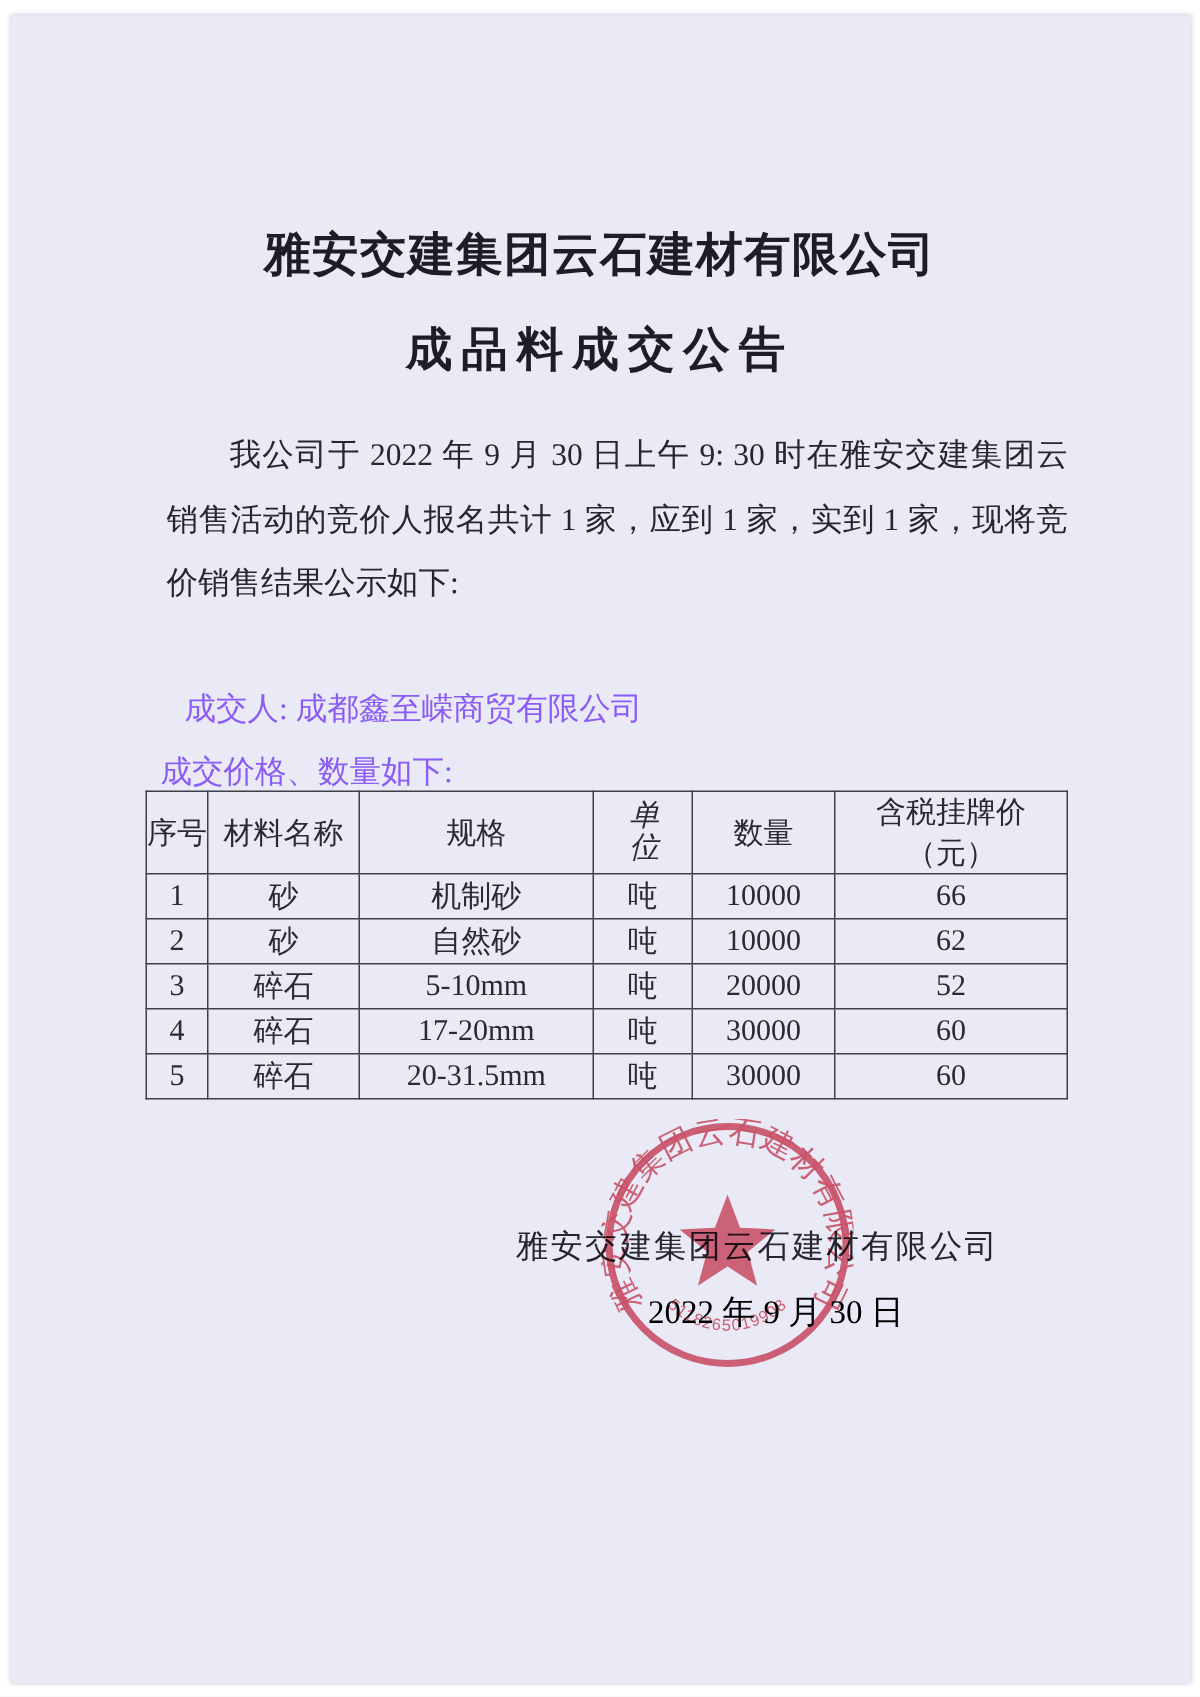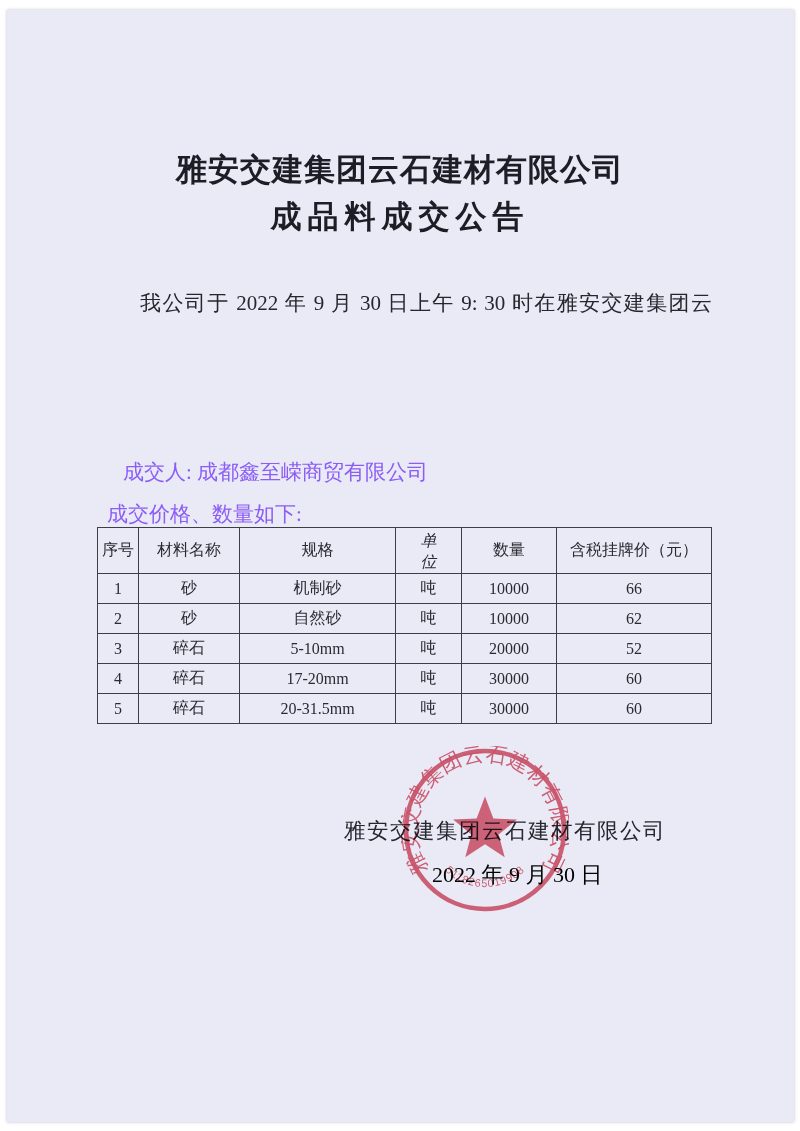--- a/index.html
+++ b/index.html
@@ -18,7 +18,7 @@
     color:#1d1d25;font-weight:bold;font-size:31px;
   }
   #title-line1{top:149px;letter-spacing:1px;}
-  #title-line2{top:196px;letter-spacing:6px;}
+  #title-line2{top:212px;letter-spacing:6px;}
   #paragraph{
     position:absolute;left:98px;top:282px;width:614px;
     font-size:21px;color:#26262e;

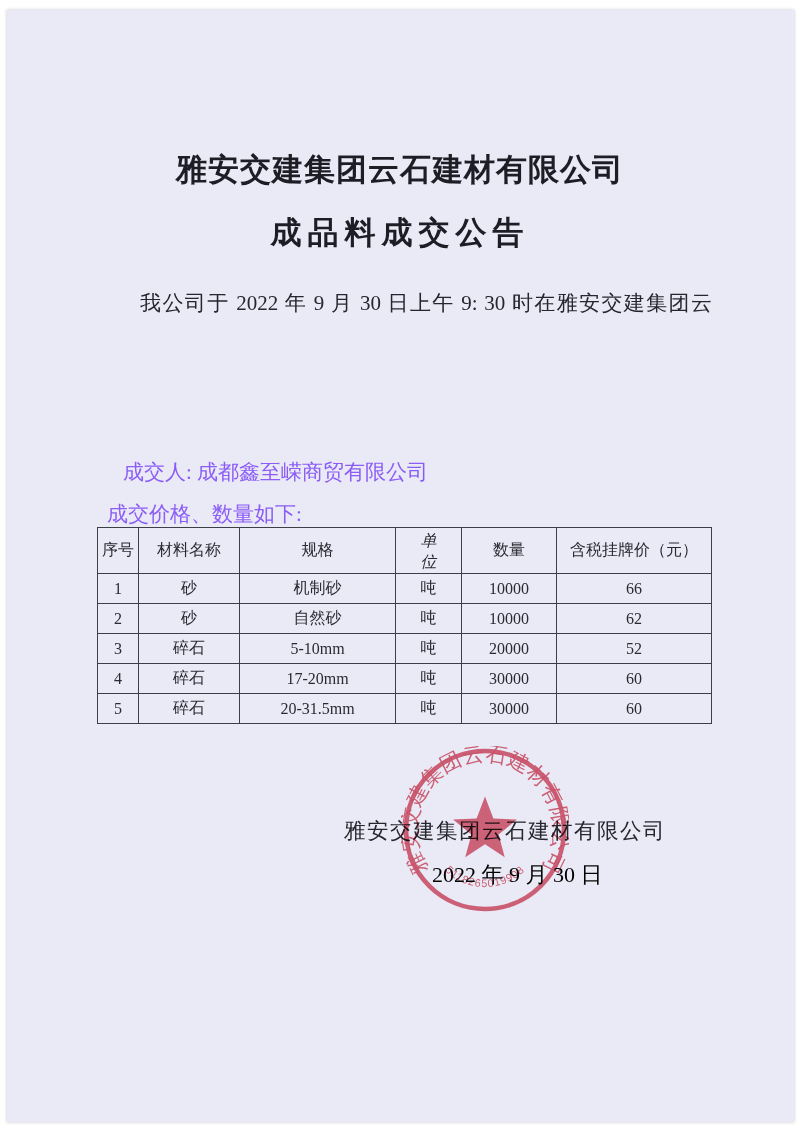--- a/index.html
+++ b/index.html
@@ -26,7 +26,7 @@
   #paragraph .para-line{
     height:42.5px;line-height:42.5px;
     text-align:justify;text-align-last:justify;
-    white-space:normal;overflow:hidden;
+    white-space:normal;overflow:hidden;margin-left:13px;
   }
   #paragraph .para-line.first{text-indent:42px;}
   #paragraph .para-line.no-just{text-align-last:left;}

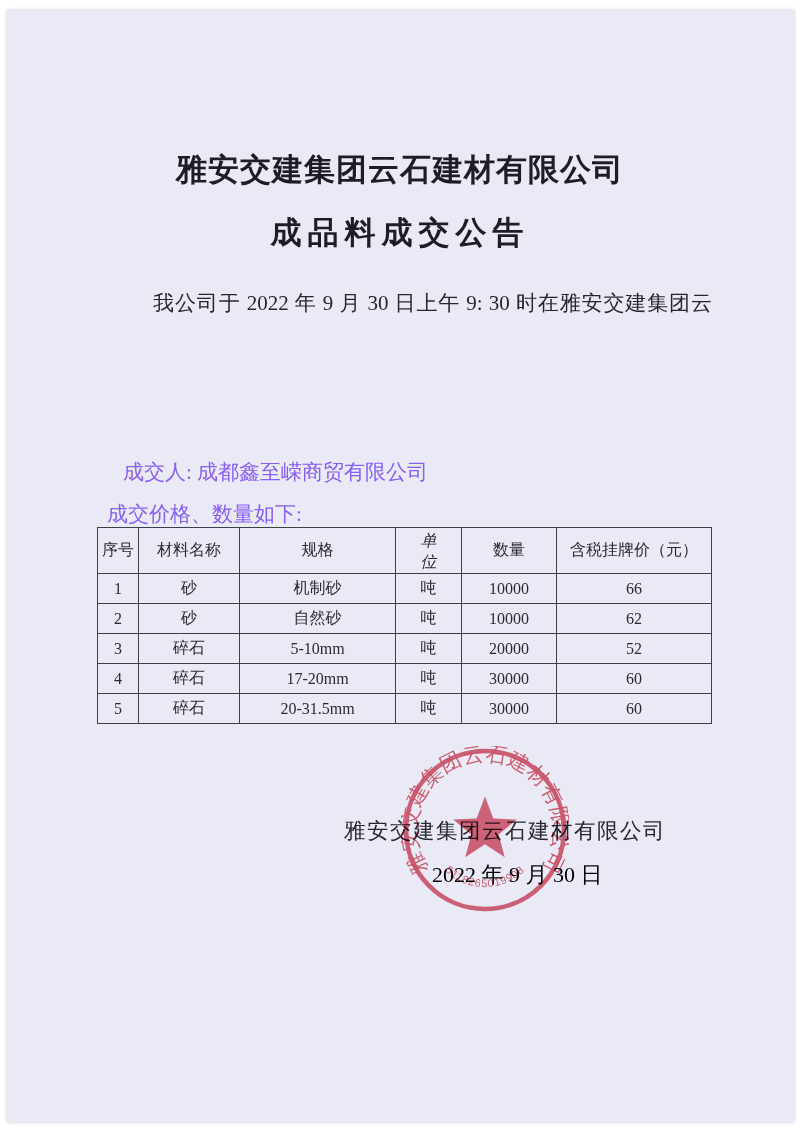--- a/index.html
+++ b/index.html
@@ -69,6 +69,7 @@
 
 <div id="paragraph">
   <div class="para-line first">我公司于 2022 年 9 月 30 日上午 9: 30 时在雅安交建集团云</div>
+  <div class="para-line">销售活动的竞价人报名共计 1 家，应到 1 家，实到 1 家，现将竞</div>
 </div>
 
 <div id="buyer-line" class="sub-line">成交人: 成都鑫至嵘商贸有限公司</div>

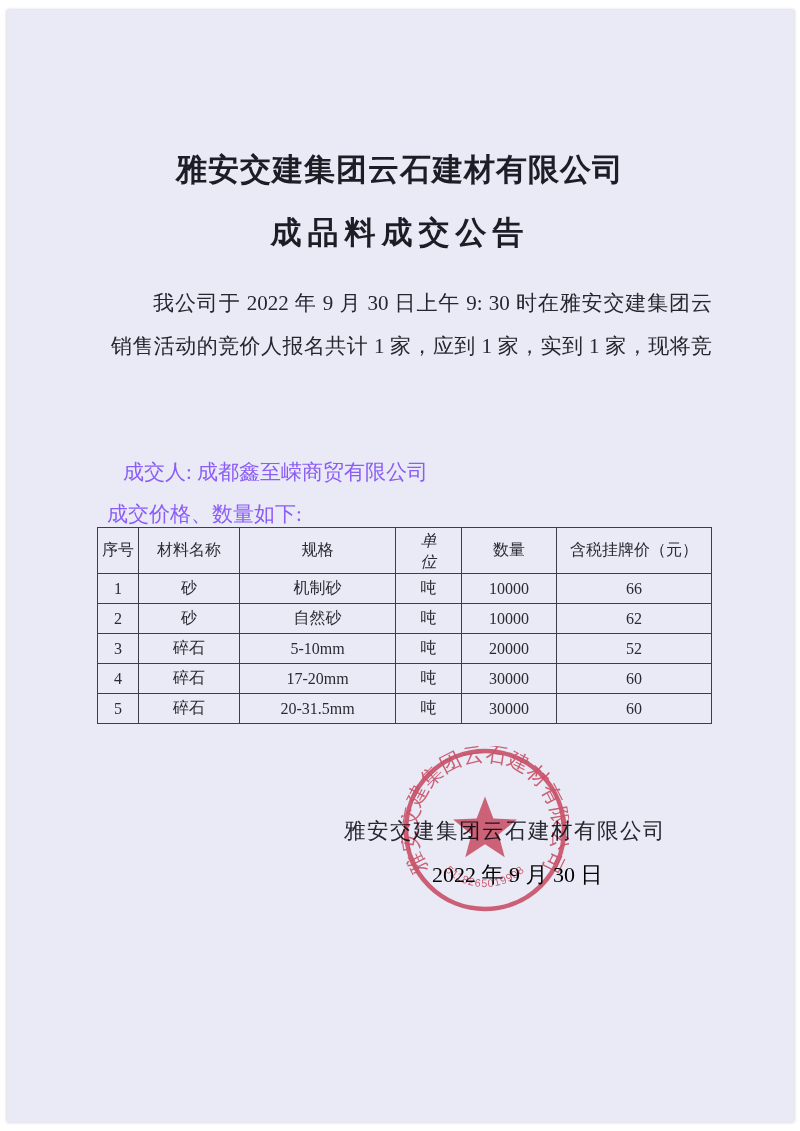--- a/index.html
+++ b/index.html
@@ -70,6 +70,7 @@
 <div id="paragraph">
   <div class="para-line first">我公司于 2022 年 9 月 30 日上午 9: 30 时在雅安交建集团云</div>
   <div class="para-line">销售活动的竞价人报名共计 1 家，应到 1 家，实到 1 家，现将竞</div>
+  <div class="para-line no-just">价销售结果公示如下:</div>
 </div>
 
 <div id="buyer-line" class="sub-line">成交人: 成都鑫至嵘商贸有限公司</div>

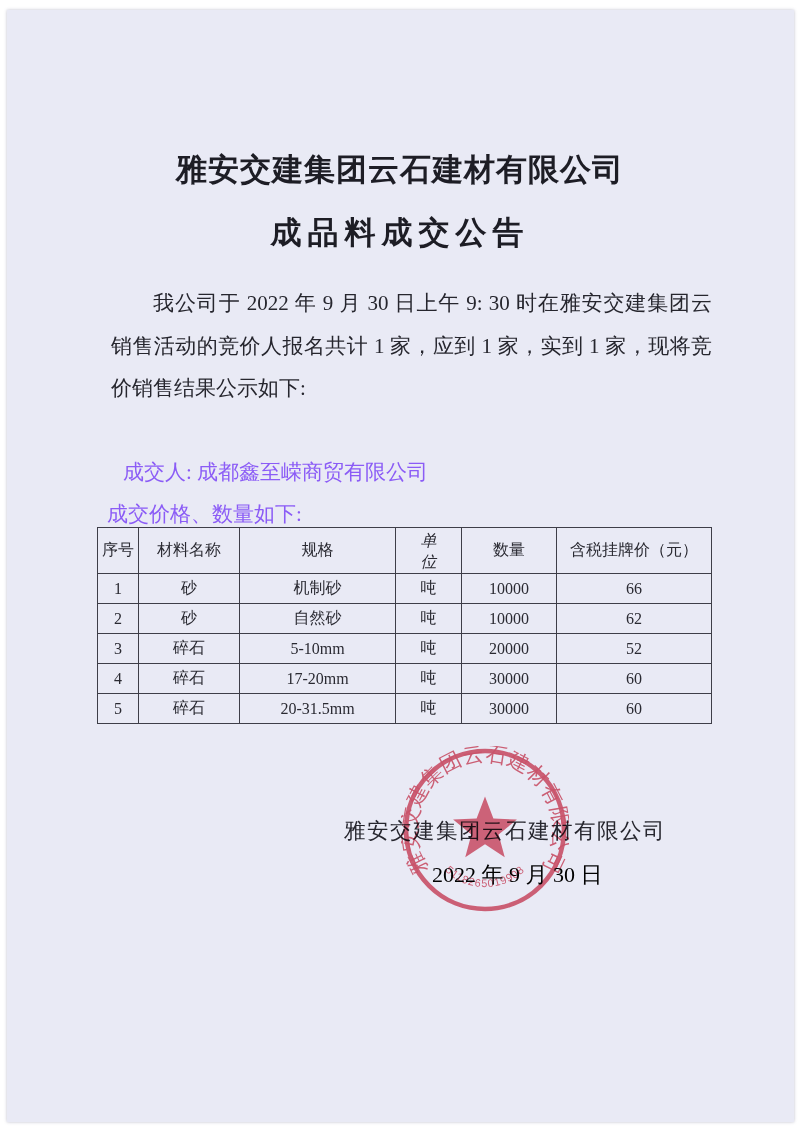--- a/index.html
+++ b/index.html
@@ -37,7 +37,7 @@
   #price-intro-line{left:107px;top:501px;}
   #deal-table{
     position:absolute;left:97px;top:527px;width:614px;
-    border-collapse:collapse;font-size:16px;color:#2a2a32;
+    border-collapse:collapse;font-size:20px;color:#2a2a32;
     table-layout:fixed;
   }
   #deal-table td,#deal-table th{

